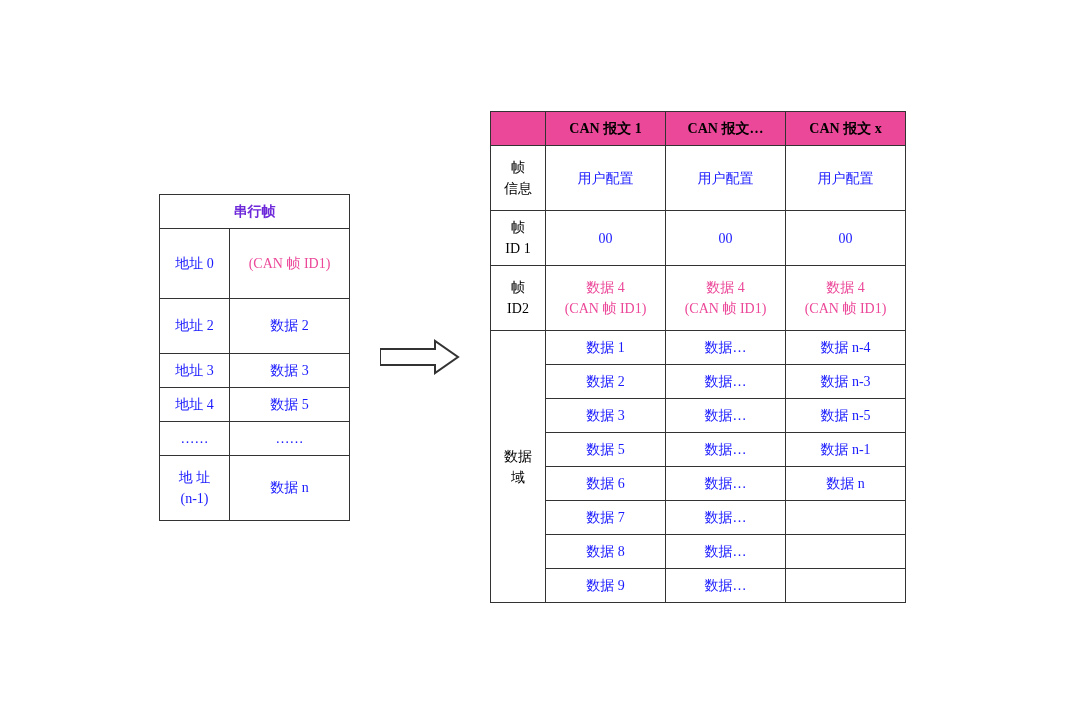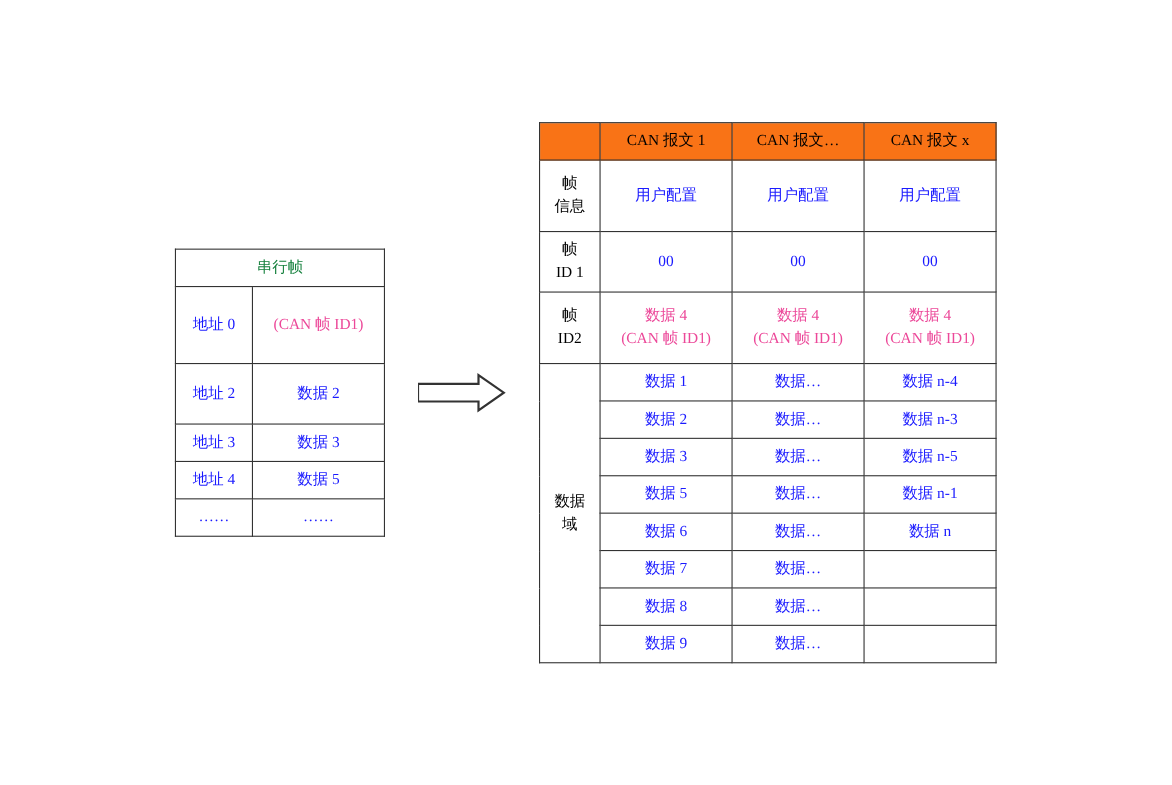--- a/index.html
+++ b/index.html
@@ -51,8 +51,8 @@
       color: #15803d;
     }
     .right-table th {
-      background: #f97316;
-      font-weight: normal;
+      background: #ec4899;
+      font-weight: bold;
       color: #000;
     }
   </style>

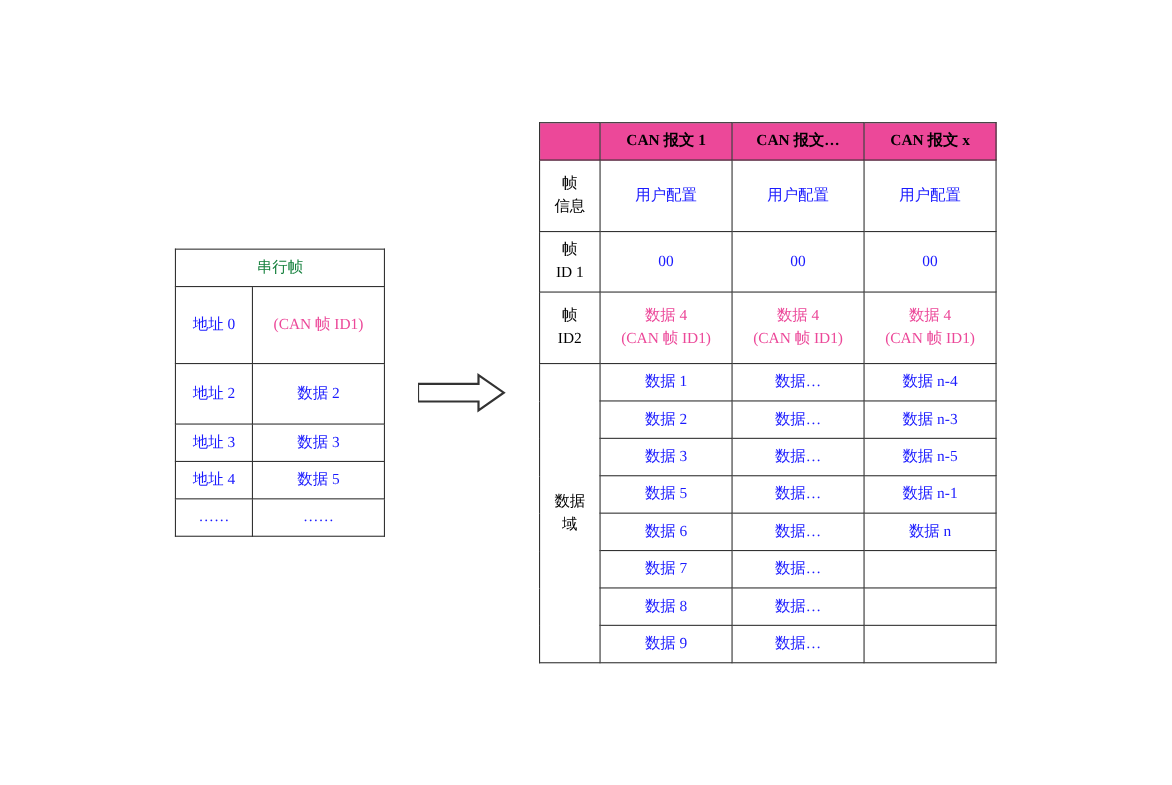--- a/index.html
+++ b/index.html
@@ -47,8 +47,8 @@
     }
     .left-table th {
       background: #fff;
-      font-weight: normal;
-      color: #15803d;
+      font-weight: bold;
+      color: #6d28d9;
     }
     .right-table th {
       background: #ec4899;

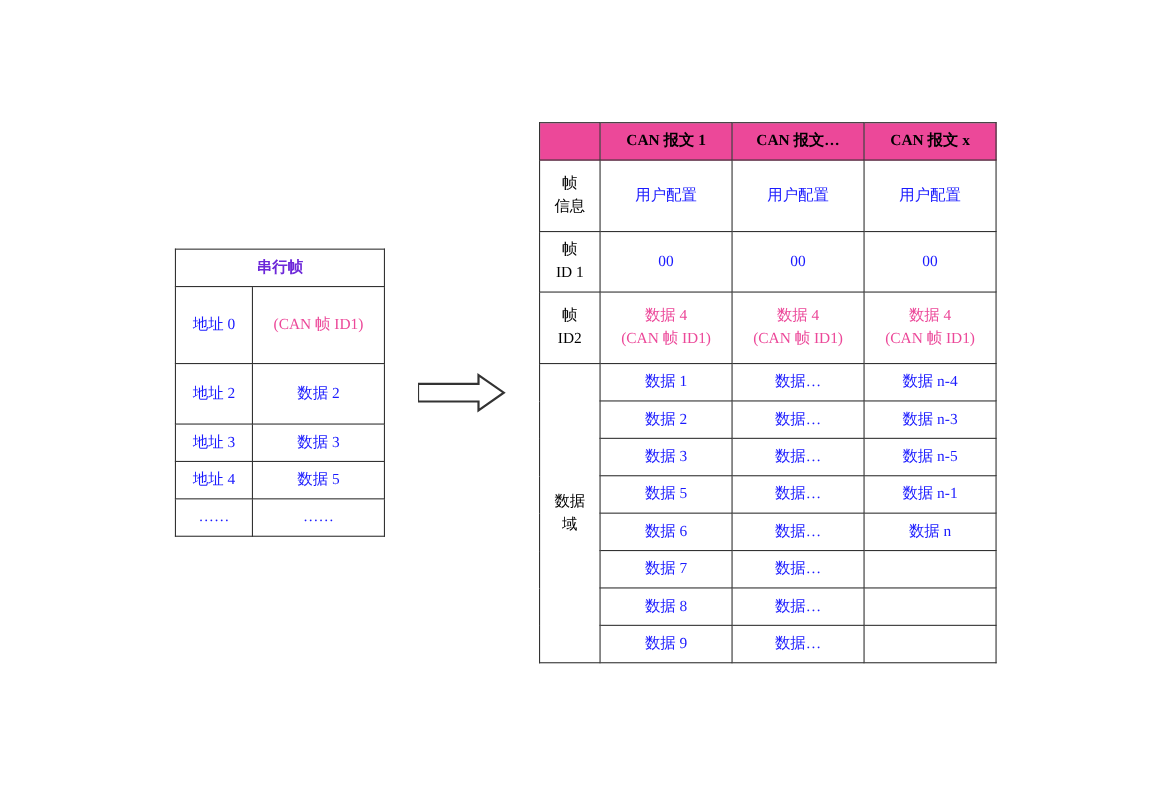--- a/index.html
+++ b/index.html
@@ -88,6 +88,11 @@
       <tr>
         <td class="label-col">……</td>
         <td class="blue">……</td>
+      </tr>
+      <tr>
+        <td class="label-col" style="white-space:pre-line; height:65px;">地  址
+(n-1)</td>
+        <td class="blue">数据 n</td>
       </tr>
     </tbody>
   </table>

